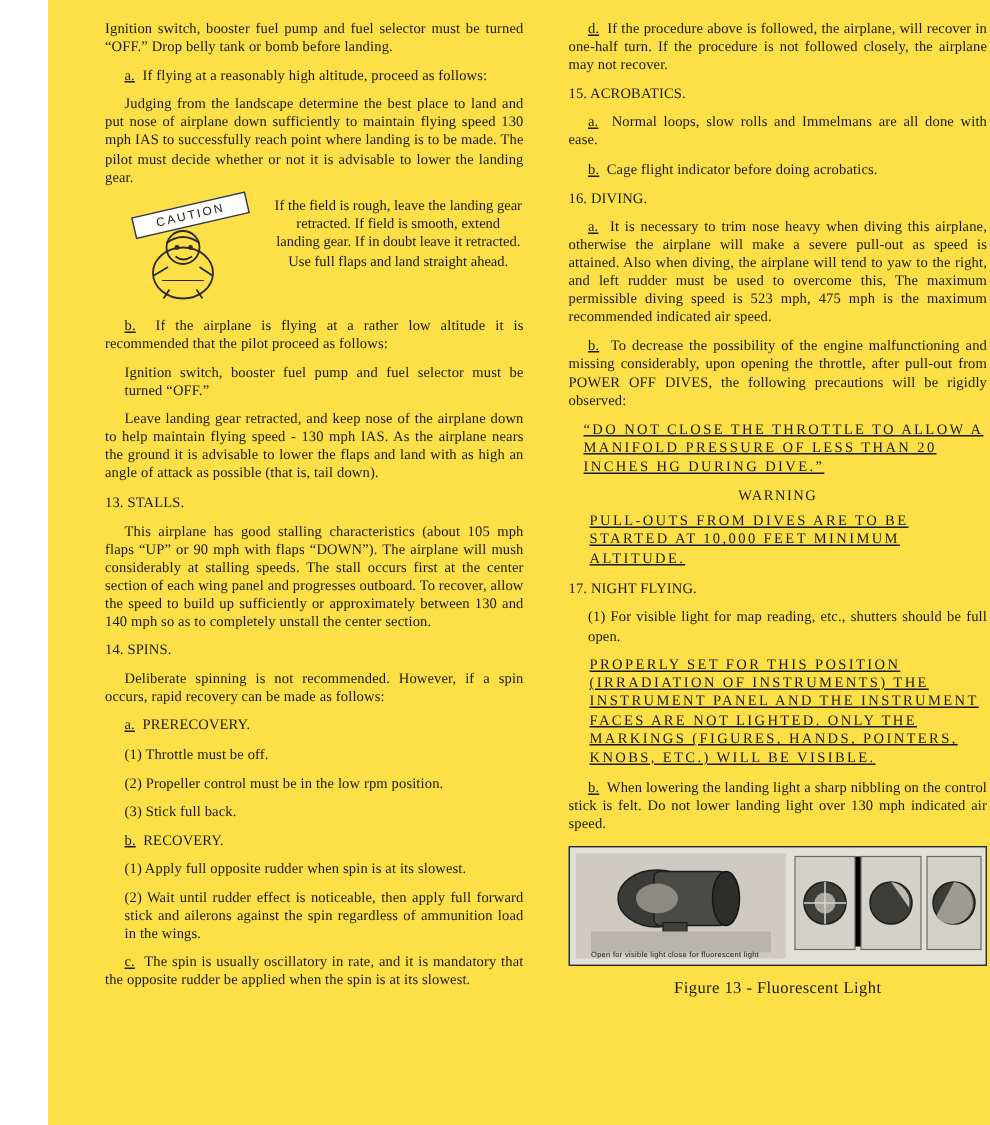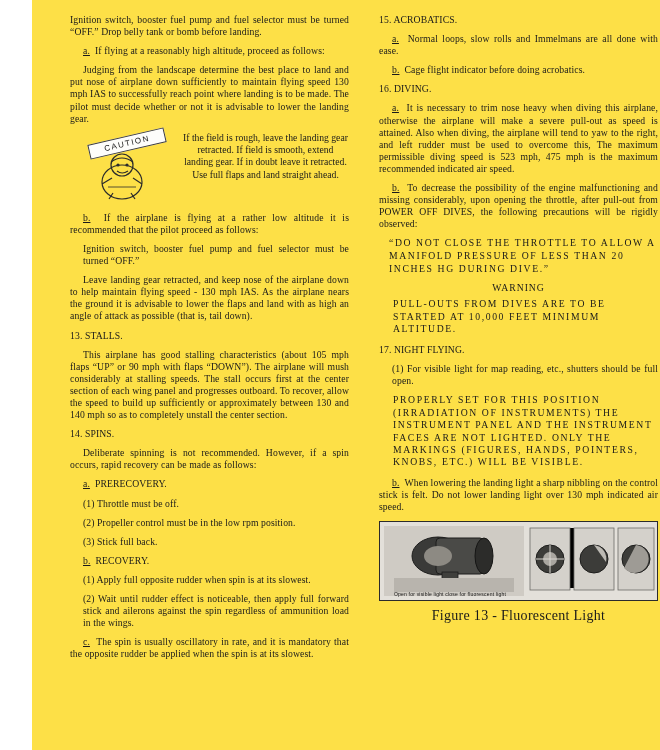--- a/index.html
+++ b/index.html
@@ -212,6 +212,7 @@
 
     <div class="col">
 
+      <p class="ind"><span class="ul">d.</span>&nbsp;&nbsp;<span>If the procedure above is followed, the airplane, will recover in one-half turn.  If the procedure is not followed closely, the airplane may not recover.</span></p>
 
       <p class="noind">15.  ACROBATICS.</p>
 

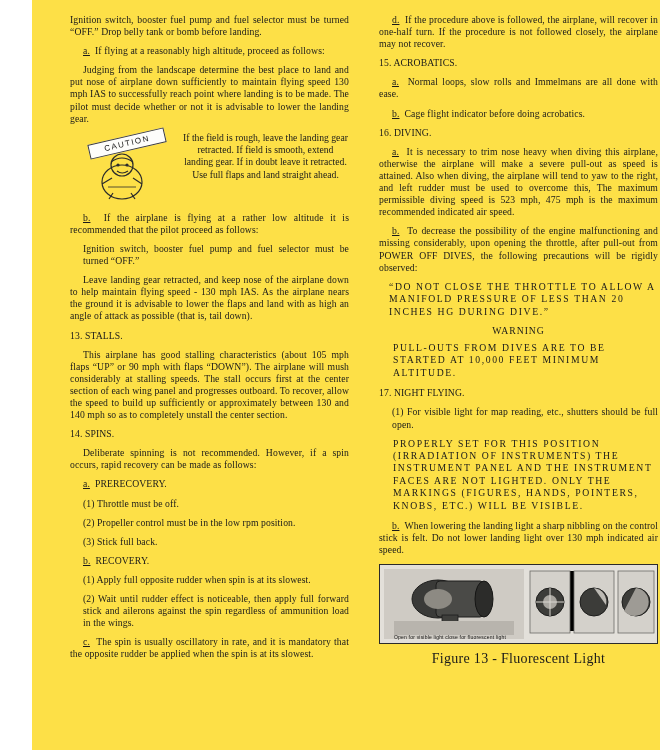--- a/index.html
+++ b/index.html
@@ -77,7 +77,7 @@
     letter-spacing: 0.2px;
   }
   .ul { text-decoration: underline; }
-  .spaced { letter-spacing: 1.6px; }
+  .spaced { letter-spacing: 1.6px; text-decoration: underline; }
   .sub { margin-left: 13px; }
 
   

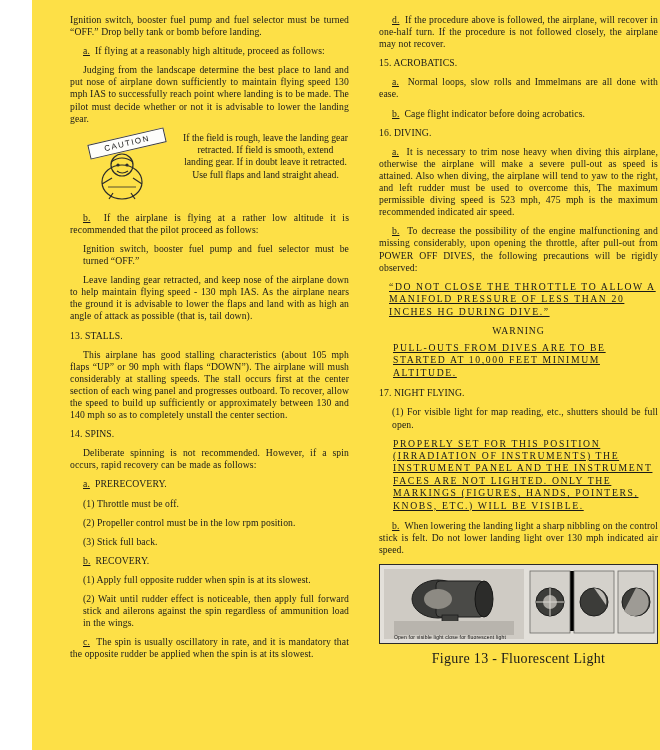--- a/index.html
+++ b/index.html
@@ -126,7 +126,7 @@
   .fig-caption {
     margin-top: 9px;
     text-align: center;
-    font-size: 14px;
+    font-size: 11px;
     text-indent: 0;
     letter-spacing: 0.3px;
   }

